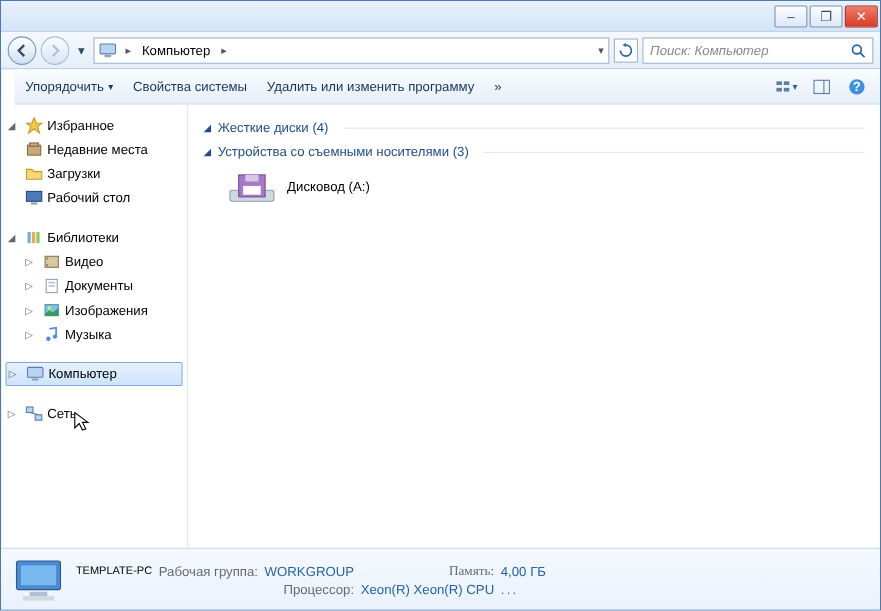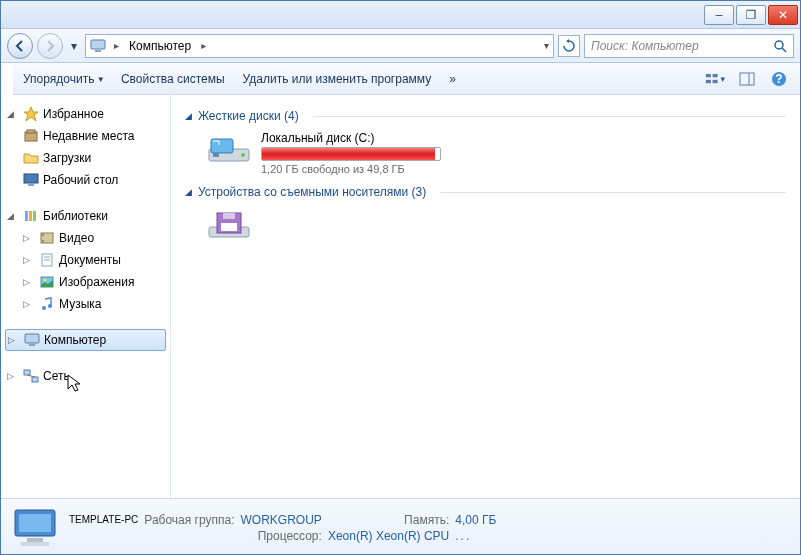--- a/index.html
+++ b/index.html
@@ -300,26 +300,6 @@
       <span>Жесткие диски (4)</span>
       <div class="group-line"></div>
     </div>
-    <div class="drive-row">
-      <div class="drive-item">
-        <div class="drive-icon">
-          <svg width="48" height="36" viewBox="0 0 48 36">
-              <rect x="4" y="18" width="40" height="12" rx="2" fill="#d0d8e0" stroke="#8aa0b8"></rect>
-              <rect x="8" y="22" width="6" height="4" fill="#6a8aa8"></rect>
-              <circle cx="38" cy="24" r="2" fill="#5ac85a"></circle>
-              <rect x="6" y="8" width="22" height="14" rx="2" fill="#6ab8f0" stroke="#3a7ab0"></rect>
-              <path d="M8 10 L14 10 L14 14" stroke="#fff" fill="none"></path>
-            </svg>
-        </div>
-        <div class="drive-info">
-          <div class="name">Локальный диск (C:)</div>
-          <div class="drive-bar">
-              <div class="fill" style="width:97%;"></div>
-            </div>
-          <div class="drive-free">1,20 ГБ свободно из 49,8 ГБ</div>
-        </div>
-      </div>
-    </div>
 
     <div class="group-header">
       <span class="arrow">◢</span>

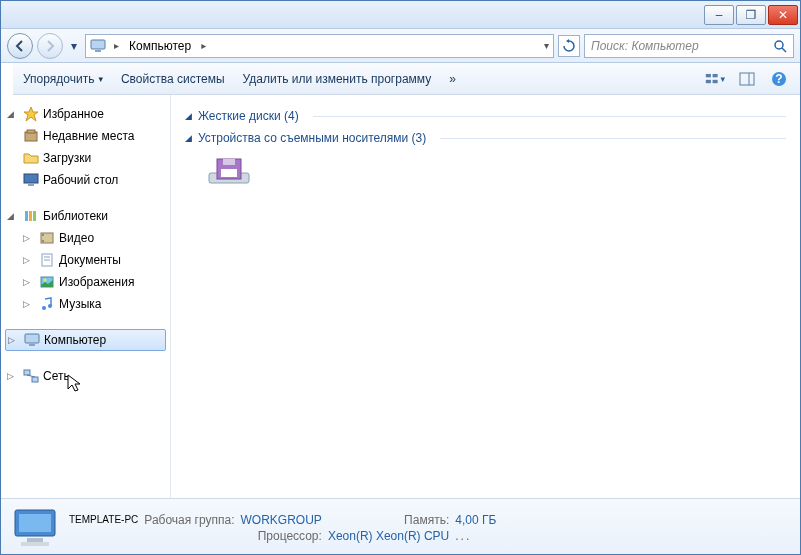--- a/index.html
+++ b/index.html
@@ -316,6 +316,9 @@
               <rect x="16" y="16" width="16" height="8" fill="#fff"></rect>
             </svg>
         </div>
+        <div class="drive-info">
+          <div class="name" style="margin-top:10px;">Дисковод (A:)</div>
+        </div>
       </div>
     </div>
   </div>

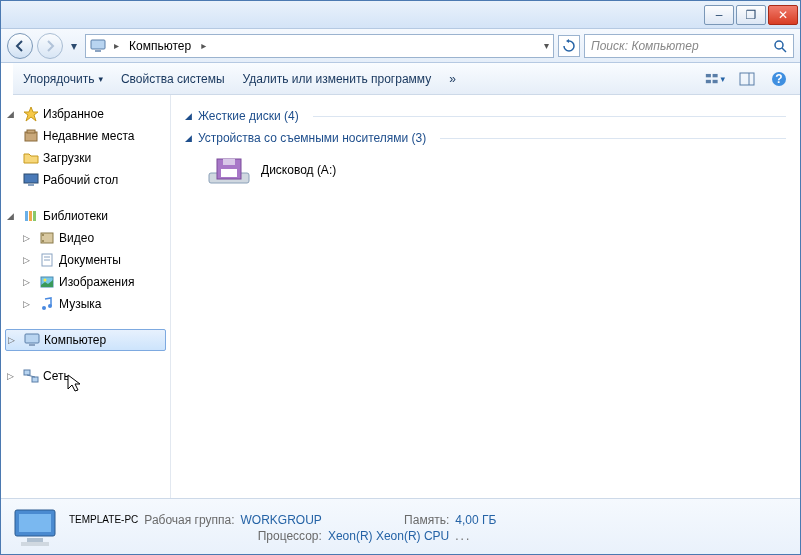--- a/index.html
+++ b/index.html
@@ -344,7 +344,7 @@
     <span class="label">Рабочая группа:</span>
     <span class="value">WORKGROUP</span>
     <span></span>
-    <span class="label" style="grid-column:4; grid-row:1; margin-left:40px;">Память:</span>
+    <span class="label" style="grid-column:4; grid-row:1; margin-left:40px;font-family:Liberation Serif, serif;">Память:</span>
     <span class="value" style="grid-column:5; grid-row:1;">4,00 ГБ</span>
     <span></span>
     <span class="label">Процессор:</span>

